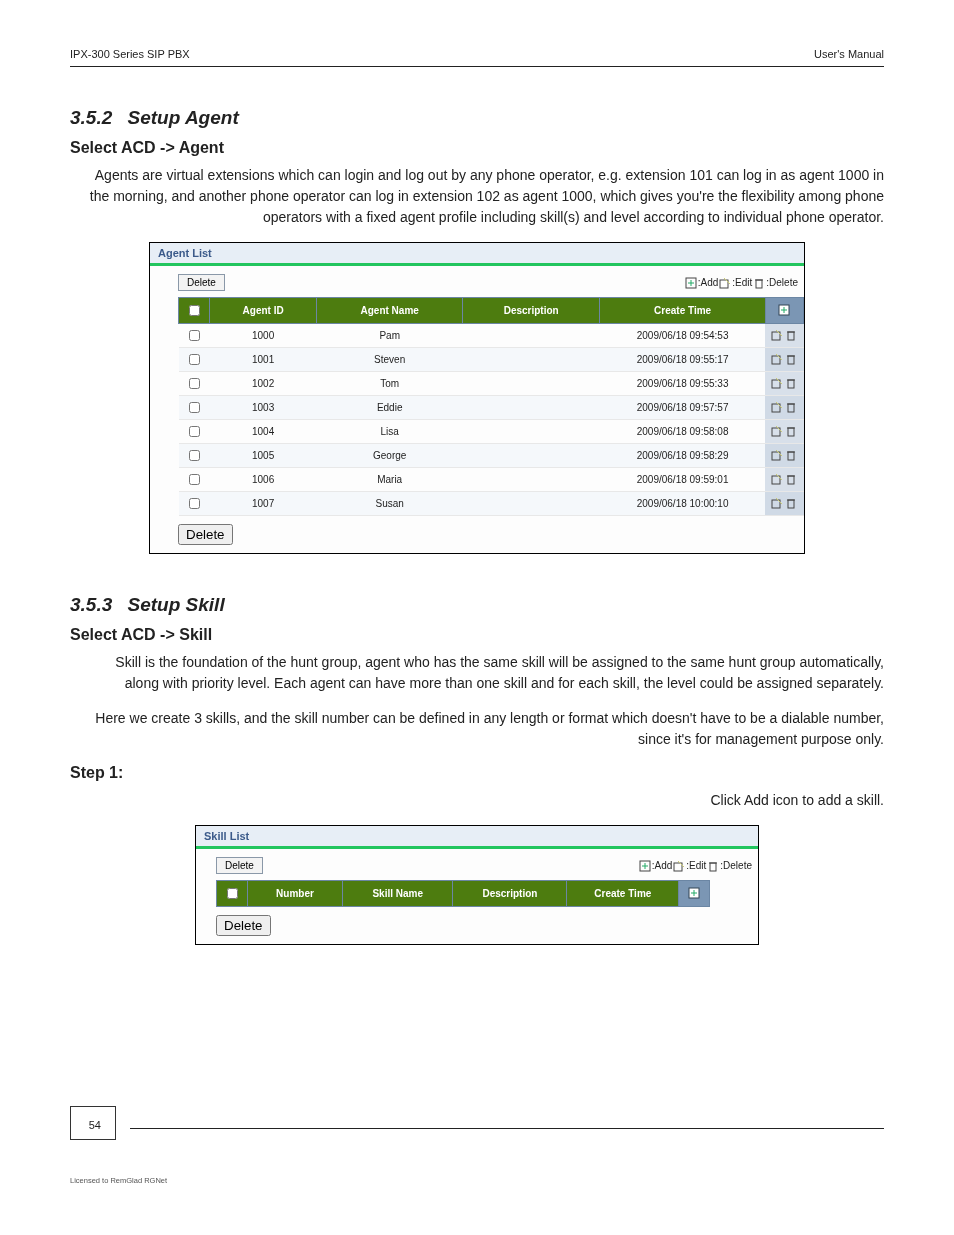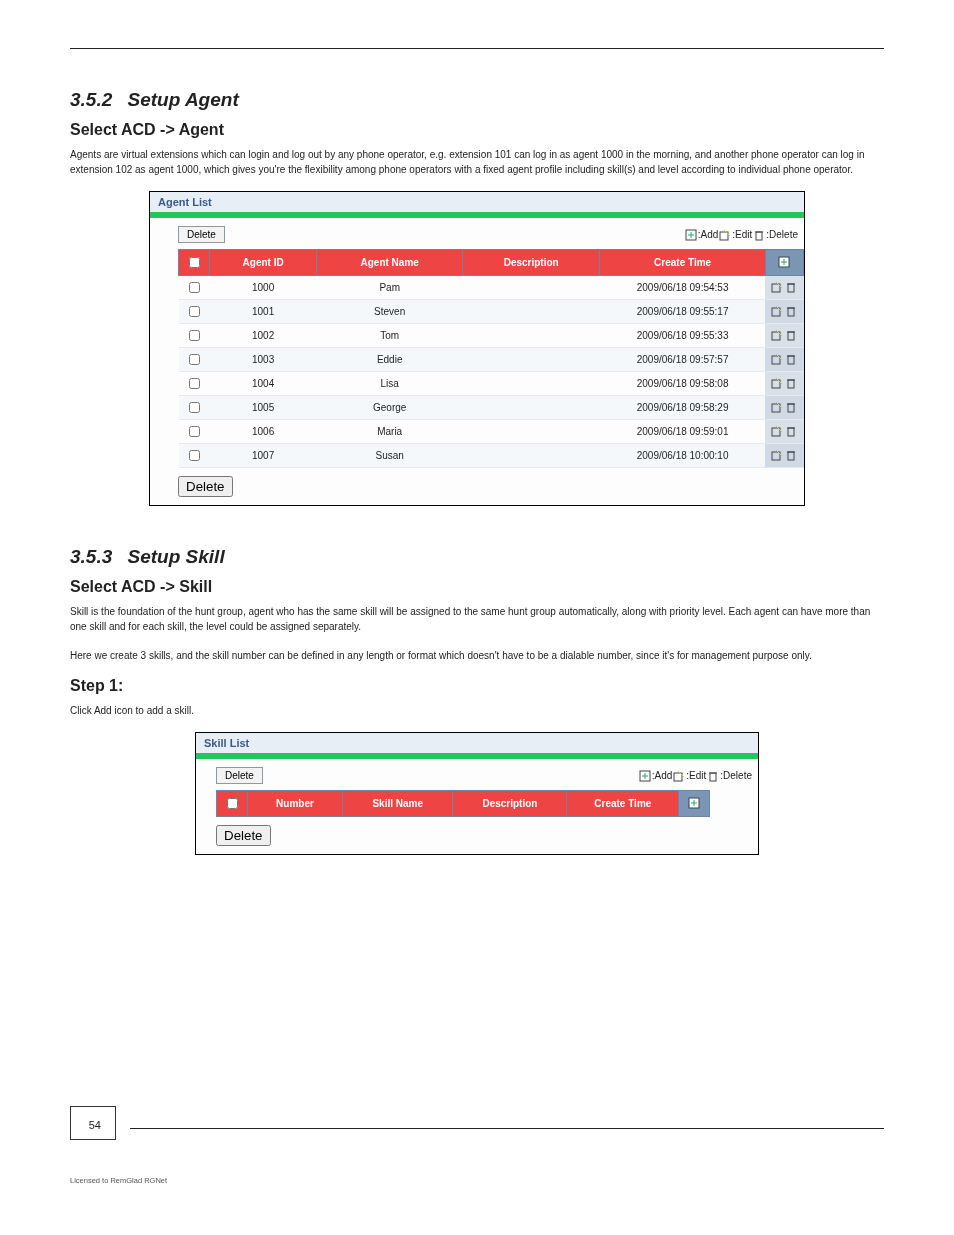--- a/index.html
+++ b/index.html
@@ -151,6 +151,10 @@
 
 <div class="page">
 
+  <div class="running-head">
+    <span>IPX-300 Series SIP PBX</span>
+    <span>User's Manual</span>
+  </div>
   <hr class="top-rule">
 
   <h2 class="setup">

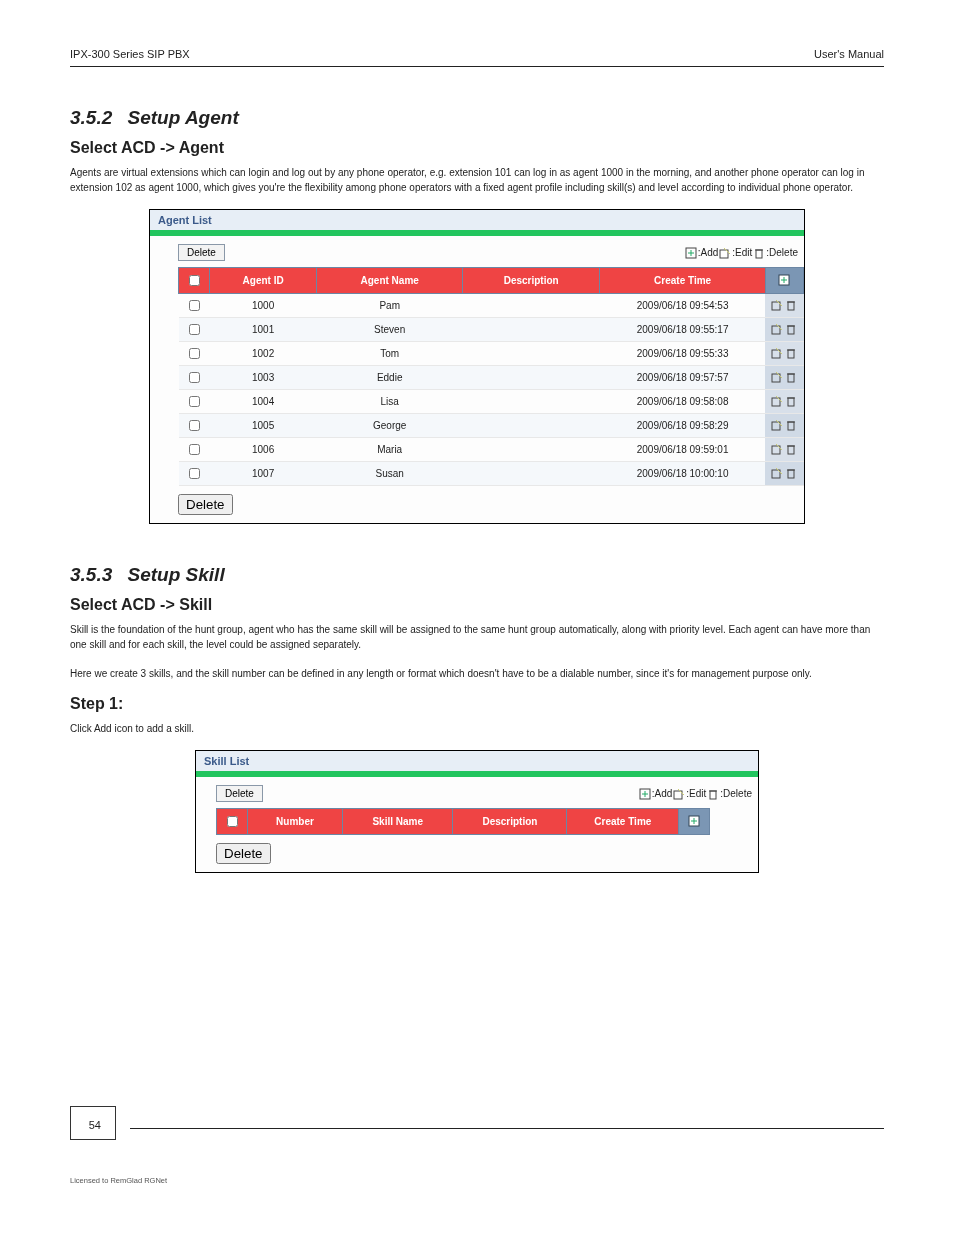--- a/index.html
+++ b/index.html
@@ -43,9 +43,10 @@
     margin: 10px 0 8px 0;
   }
   p.body-text {
-    font-size: 10px;
+    font-size: 14px;
     line-height: 1.5;
-    margin: 8px 0 14px 0;
+    margin: 8px 0 14px 16px;
+    text-align: right;
   }
   .app-panel {
     border: 1.5px solid #000;

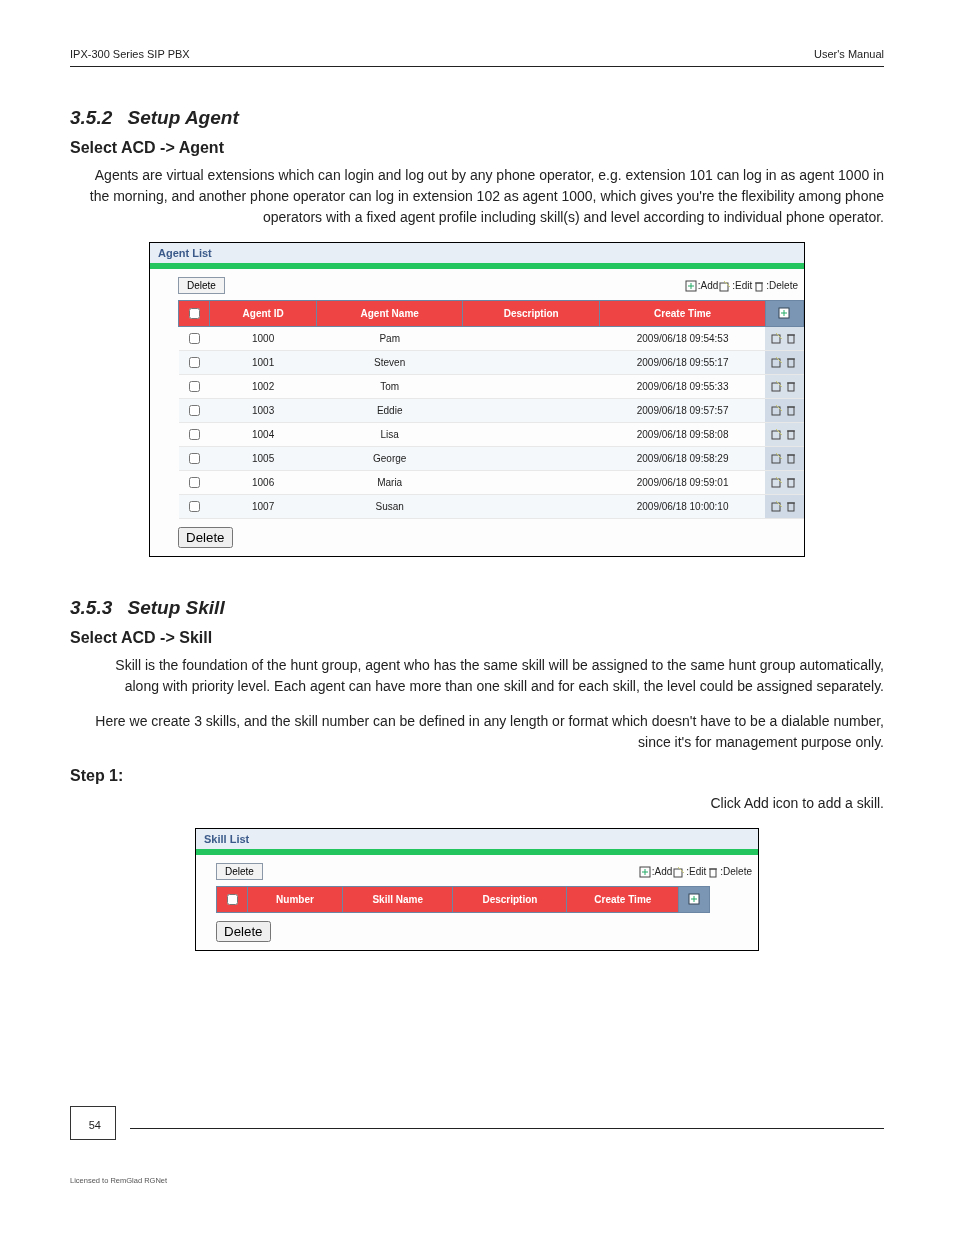--- a/index.html
+++ b/index.html
@@ -61,7 +61,7 @@
     font-size: 11px;
     font-weight: bold;
     color: #3b5a8a;
-    border-bottom: 6px solid #22c55e;
+    border-bottom: 3px solid #22c55e;
   }
   .toolbar-row {
     display: flex;

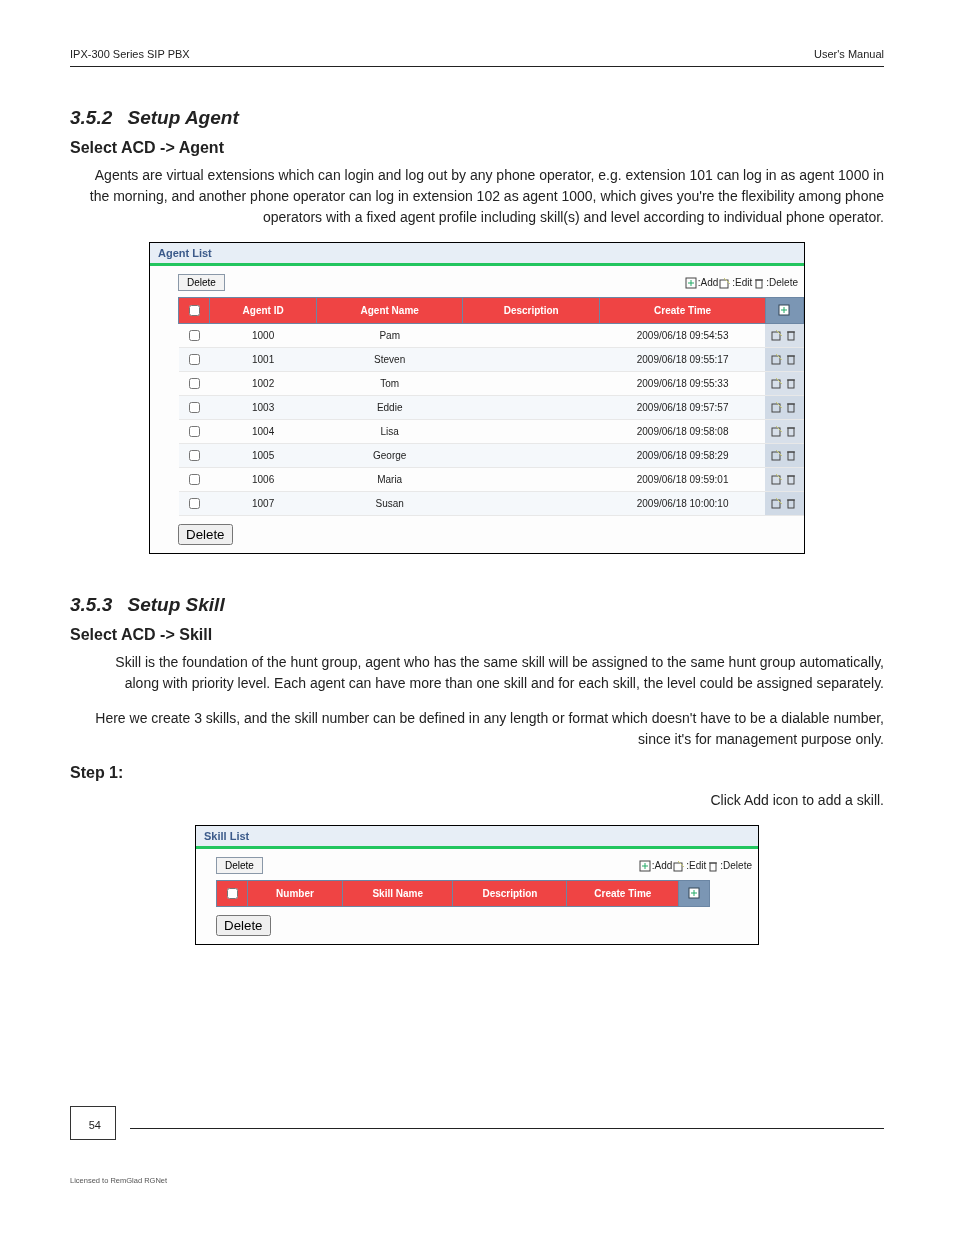--- a/index.html
+++ b/index.html
@@ -91,7 +91,7 @@
     border-collapse: collapse;
   }
   .tbl th {
-    background: #ef4444;
+    background: #4d7c0f;
     color: #fff;
     font-size: 10px;
     font-weight: bold;

